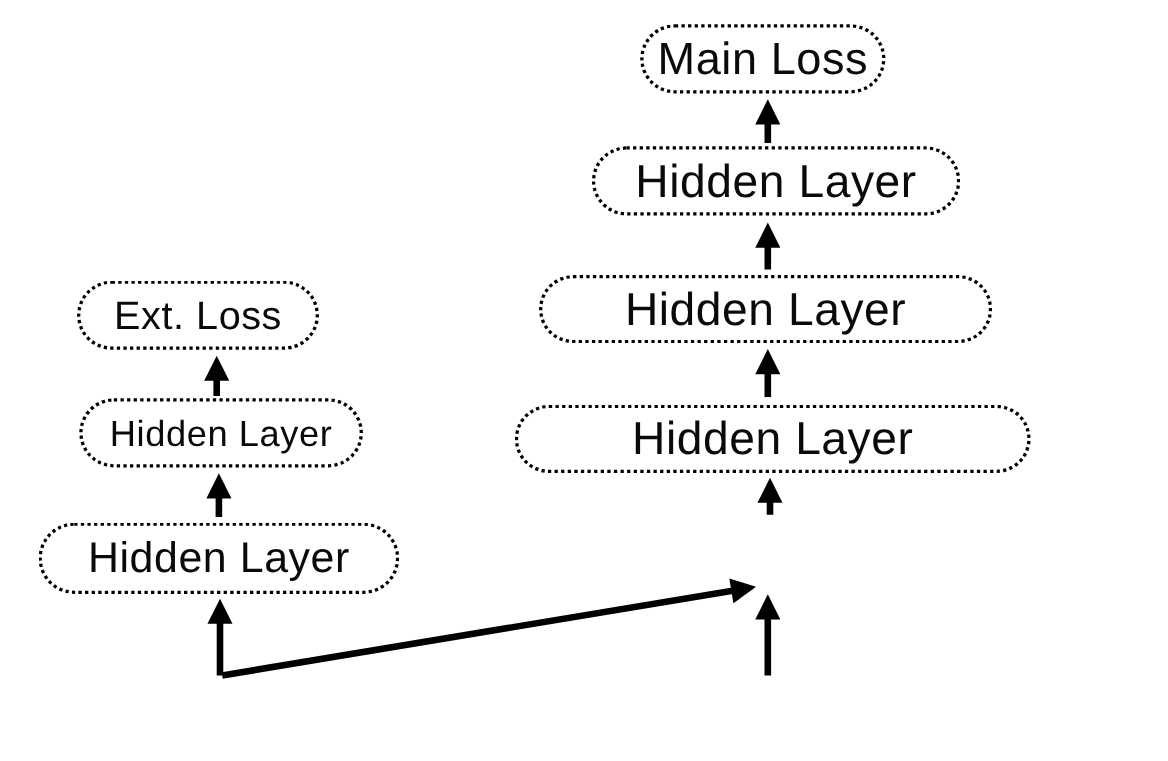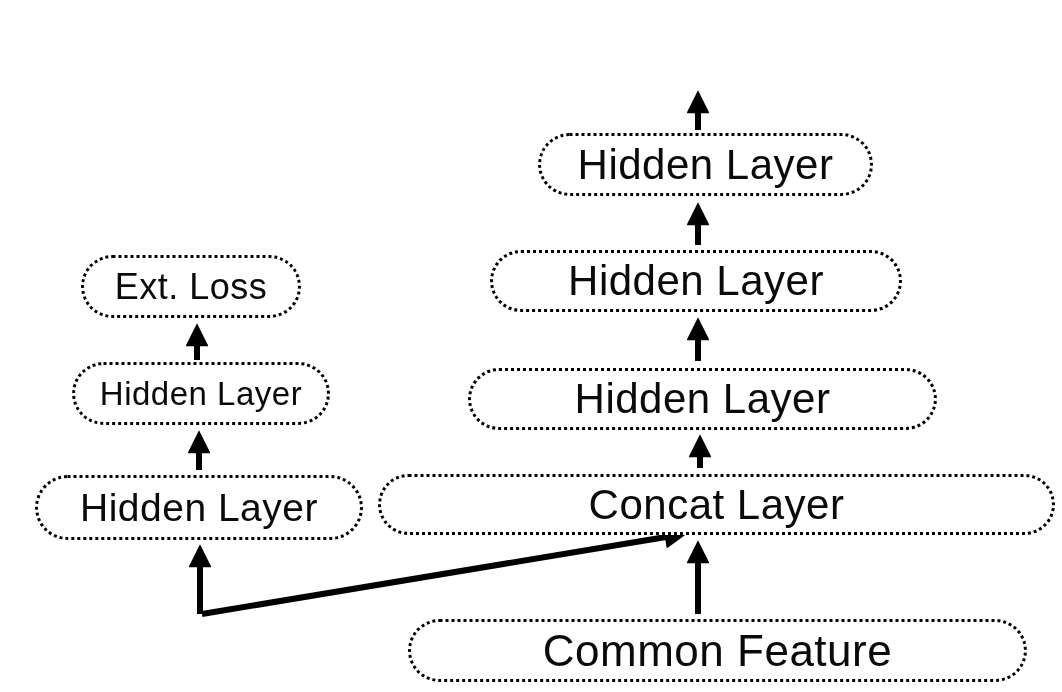--- a/index.html
+++ b/index.html
@@ -73,6 +73,7 @@
   <div class="node" style="left:35px;  top:475px; width:328px; height:65px; font-size:39px;">Hidden Layer</div>
 
 
+  <div class="node" style="left:582px; top:22px;  width:223px; height:63px; font-size:41px;">Main Loss</div>
 
   <div class="node" style="left:538px; top:133px; width:335px; height:63px; font-size:42px;">Hidden Layer</div>
 

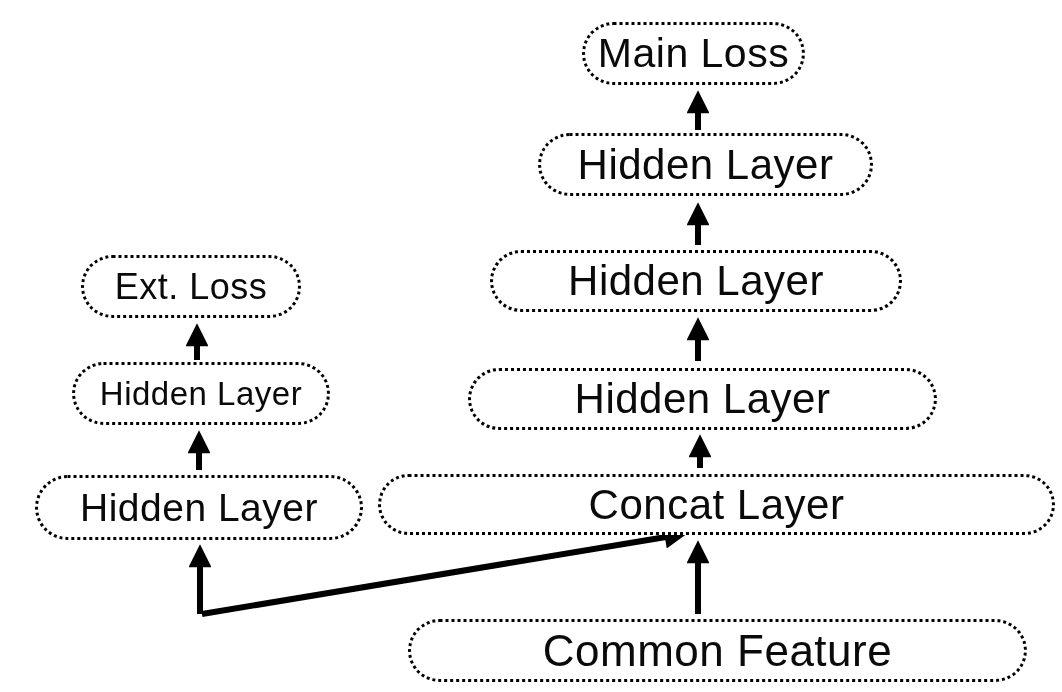--- a/index.html
+++ b/index.html
@@ -66,7 +66,7 @@
     <line class="arrow-line" x1="698" y1="130" x2="698" y2="112" marker-end="url(#ah)"></line>
   </svg>
 
-  <div class="node" style="left:81px;  top:255px; width:220px; height:63px; font-size:36px;">Ext. Loss</div>
+  <div class="node" style="left:70px;  top:255px; width:220px; height:63px; font-size:36px;">Ext. Loss</div>
 
   <div class="node" style="left:72px;  top:362px; width:258px; height:63px; font-size:33px;">Hidden Layer</div>
 

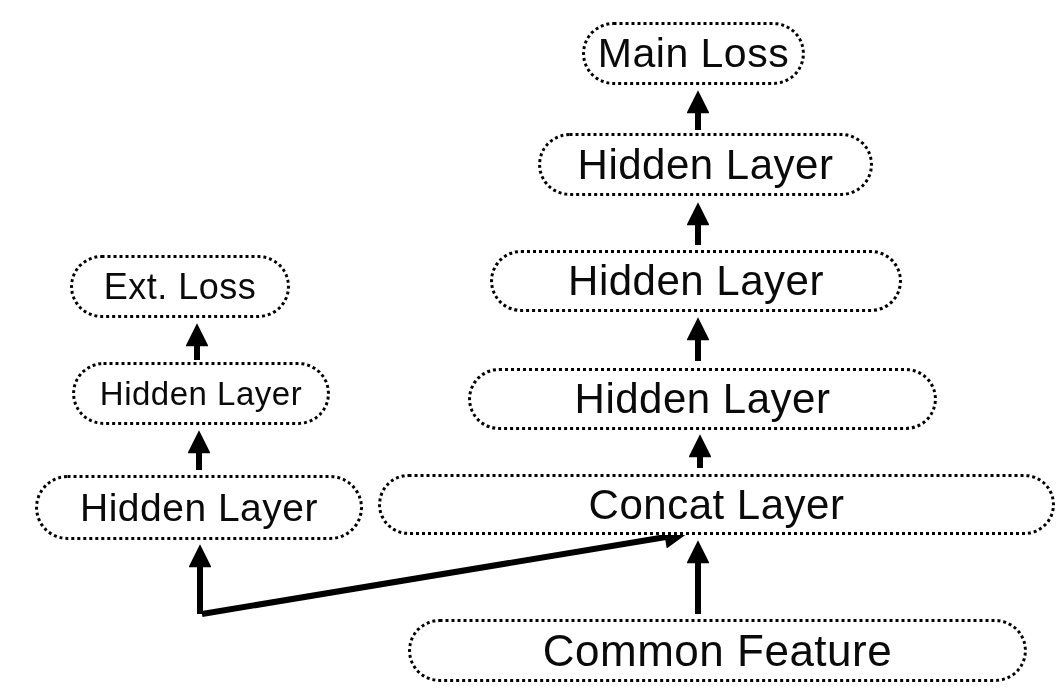--- a/index.html
+++ b/index.html
@@ -81,7 +81,6 @@
 
   <div class="node" style="left:468px; top:368px; width:469px; height:62px; font-size:42px;">Hidden Layer</div>
 
-  <div class="node" style="left:378px; top:474px; width:677px; height:61px; font-size:42px;">Concat Layer</div>
 
   <div class="node" style="left:408px; top:619px; width:619px; height:63px; font-size:44px;">Common Feature</div>
 

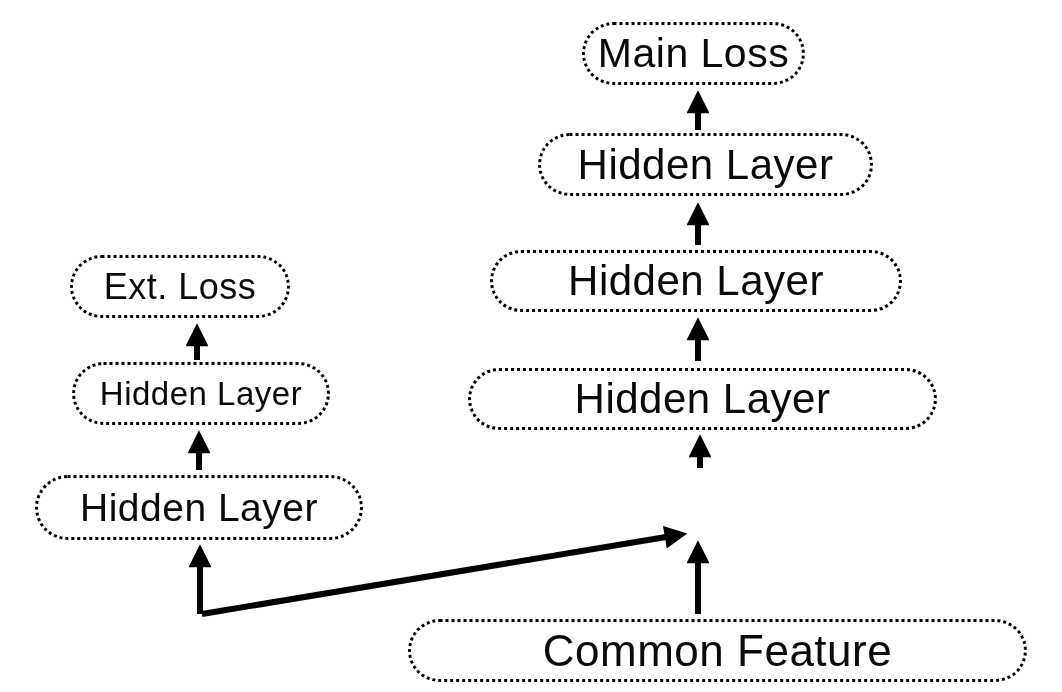--- a/index.html
+++ b/index.html
@@ -82,7 +82,6 @@
   <div class="node" style="left:468px; top:368px; width:469px; height:62px; font-size:42px;">Hidden Layer</div>
 
 
-  <div class="node" style="left:408px; top:619px; width:619px; height:63px; font-size:44px;">Common Feature</div>
 
 </div>
 

